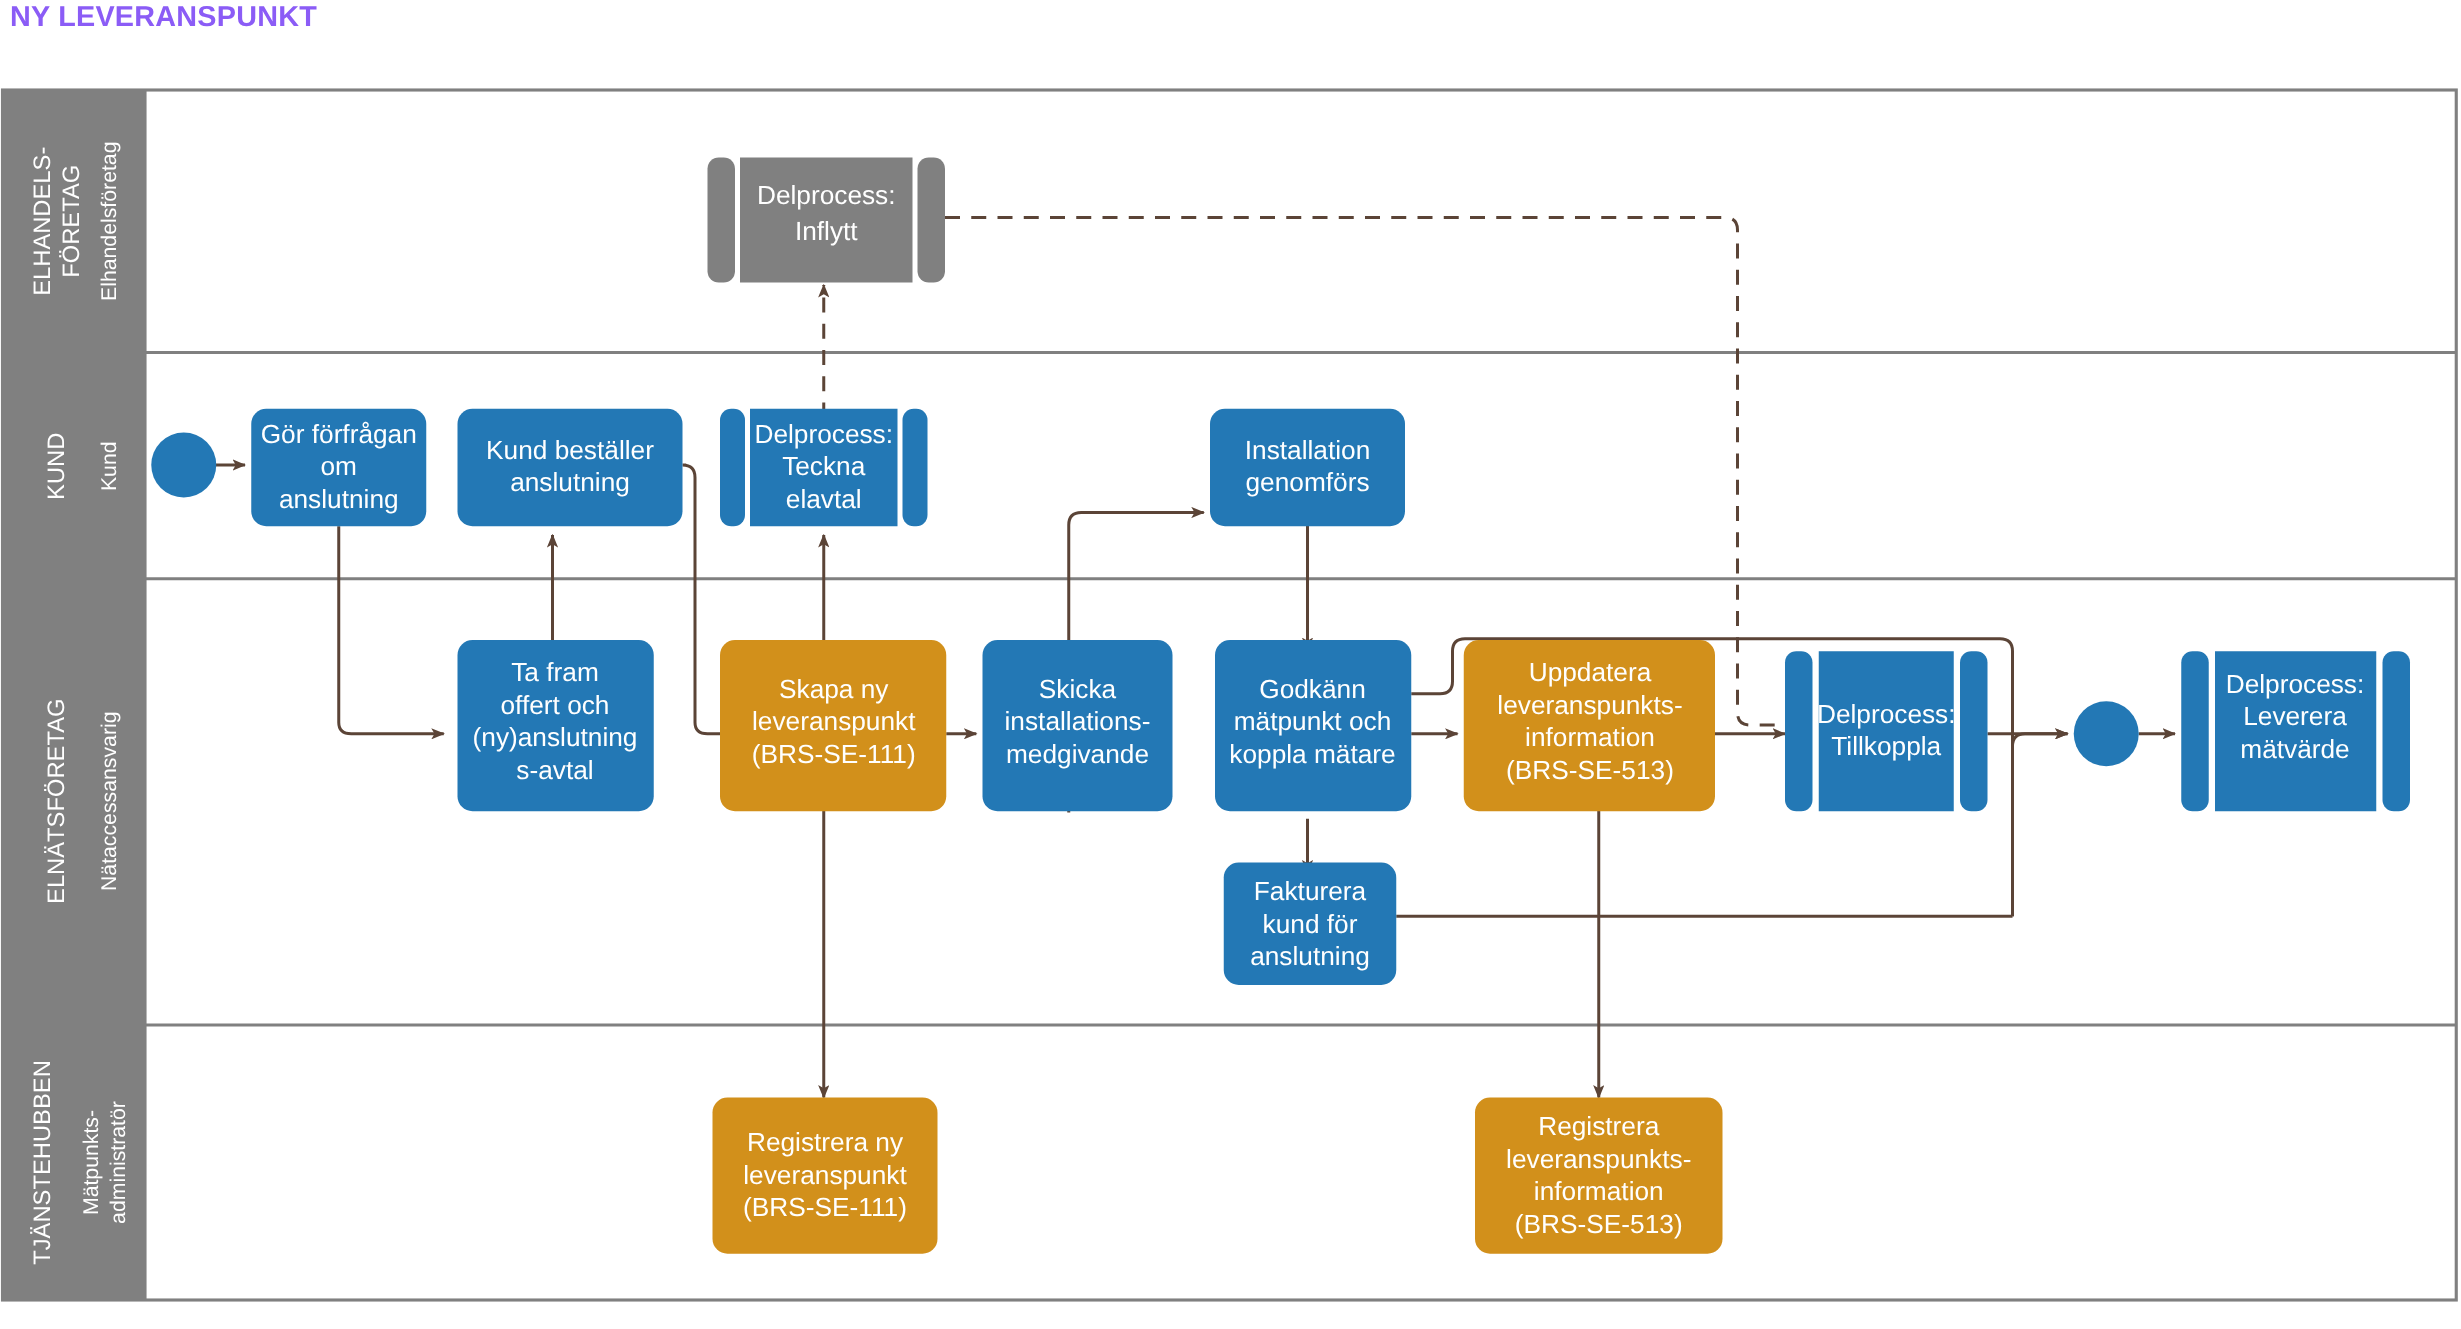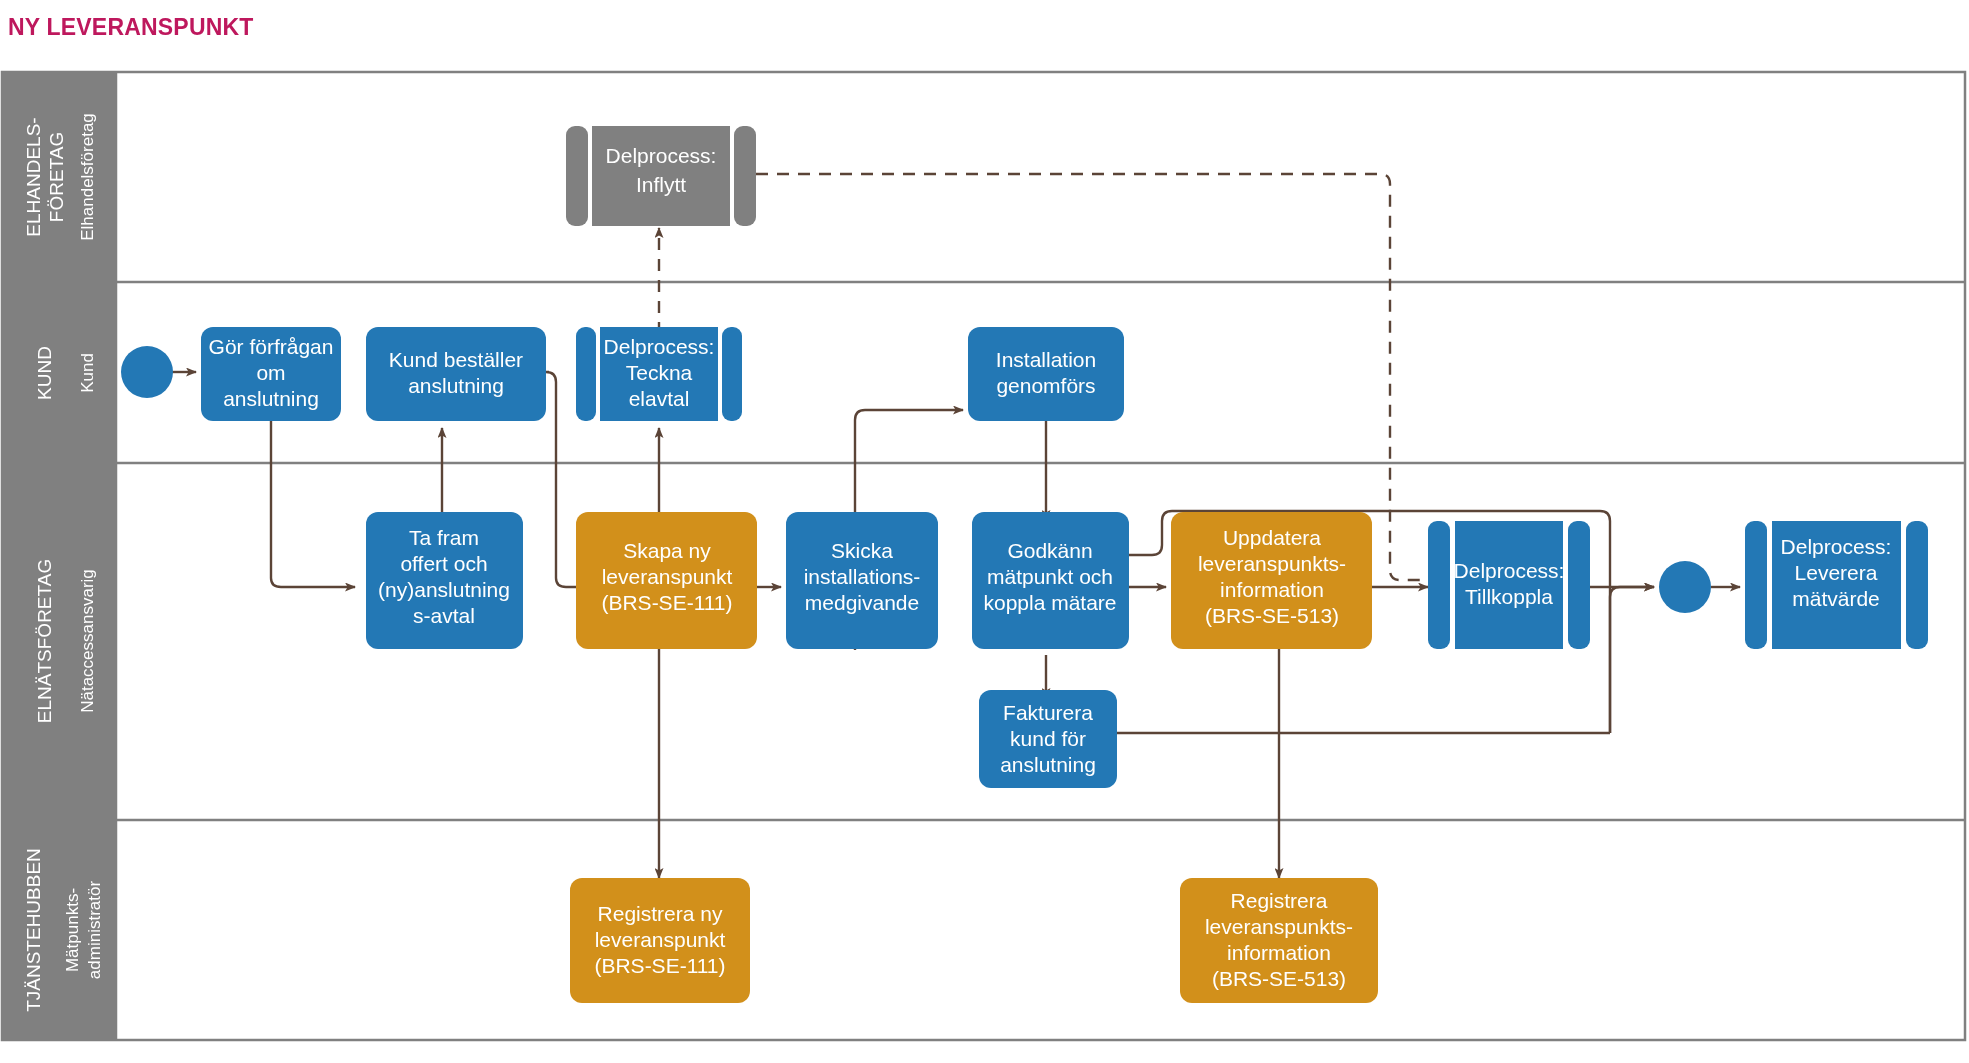--- a/index.html
+++ b/index.html
@@ -16,10 +16,10 @@
   #page-title {
     position: absolute;
     left: 8px;
-    top: 14px;
+    top: 0;
     font-size: 23px;
     font-weight: bold;
-    color: #be185d;
+    color: #8b5cf6;
     letter-spacing: 0.2px;
   }
   #diagram-root {

